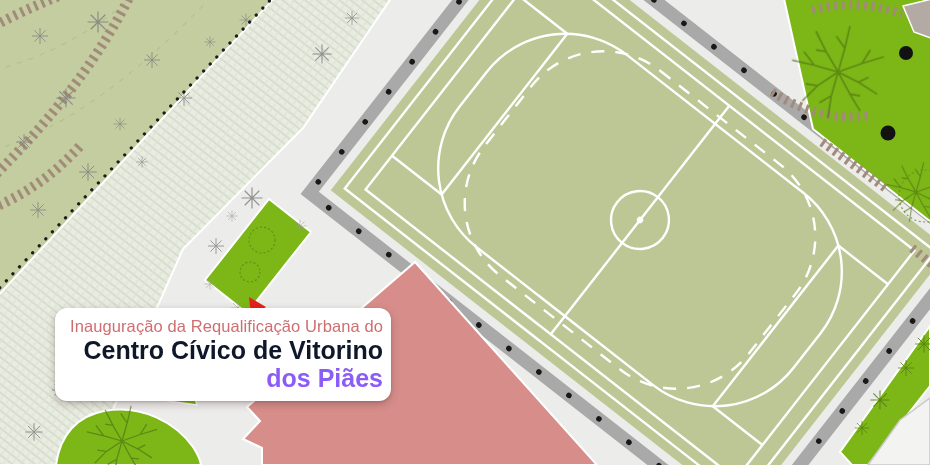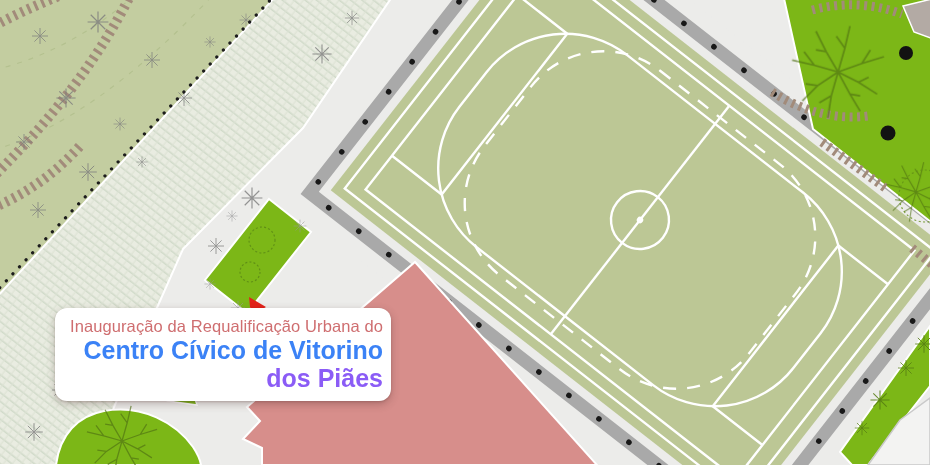--- a/index.html
+++ b/index.html
@@ -150,7 +150,7 @@
 
   <div class="card">
     <div class="sub" style="color: rgb(207, 110, 112);">Inauguração da Requalificação Urbana do</div>
-    <div class="ttl" style="color: #3b82f6;">Centro Cívico de Vitorino</div>
+    <div class="ttl" style="color: #0f172a;">Centro Cívico de Vitorino</div>
     <div class="ttl" style="color: #8b5cf6;">dos Piães</div>
   </div>
 

